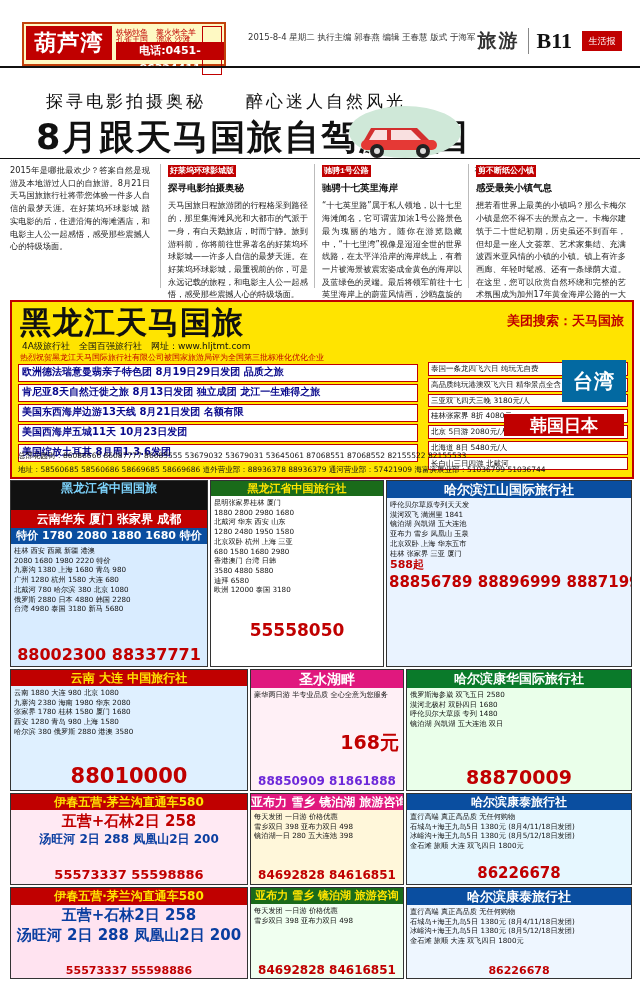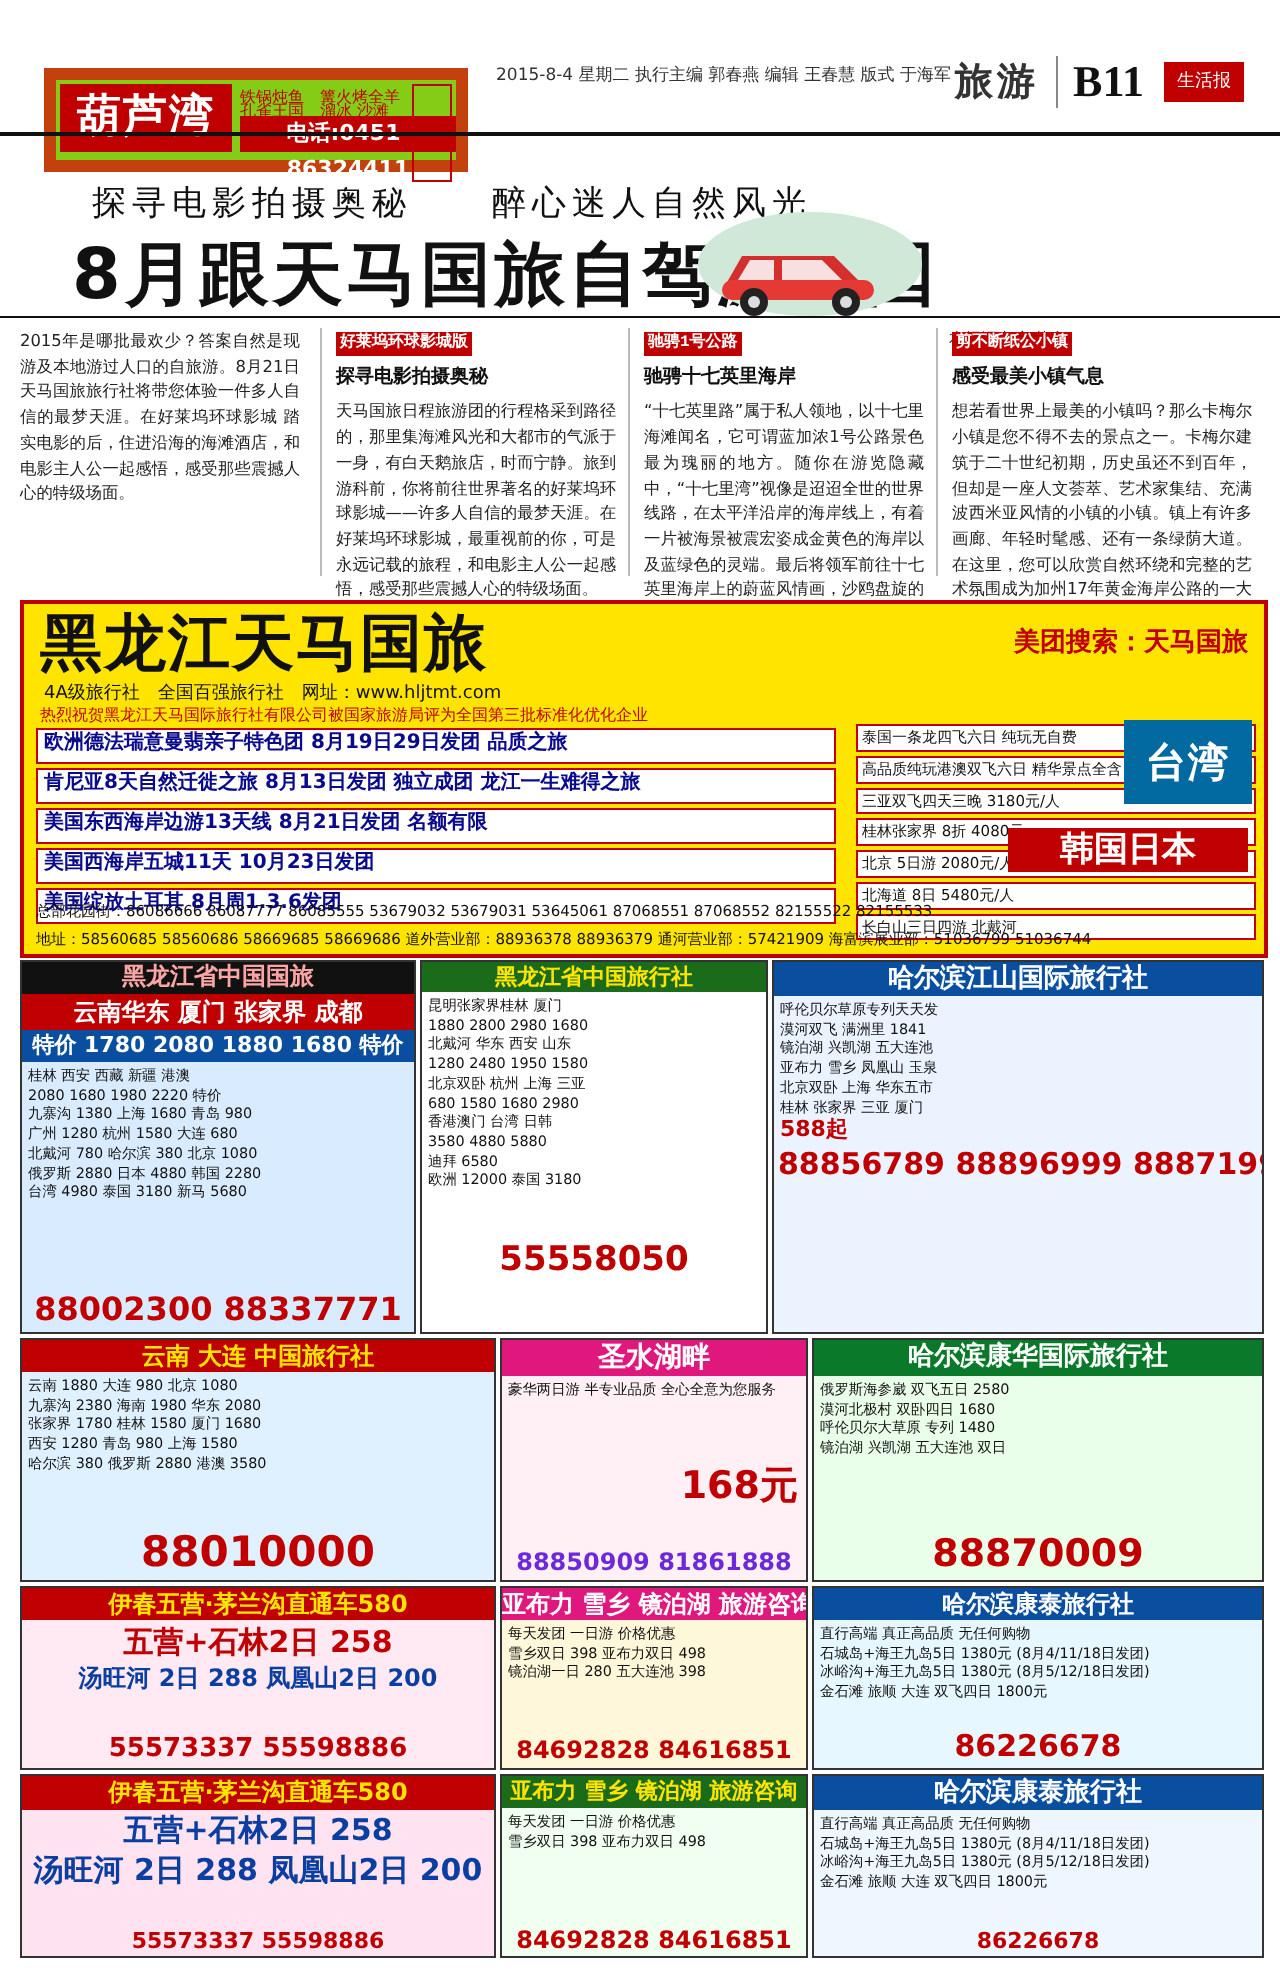--- a/index.html
+++ b/index.html
@@ -7,7 +7,7 @@
   .page{position:relative;width:640px;height:988px;background:#fff;}
   
   .masthead{position:absolute;left:0;top:22px;width:640px;height:42px;}
-  .logo-box{position:absolute;left:22px;top:12px;width:200px;height:40px;border:6px solid #c2410c;background:#84cc16;}
+  .logo-box{position:absolute;left:22px;top:0;width:200px;height:40px;border:2px solid #c2410c;background:#fef9c3;}
   .logo-name{position:absolute;left:2px;top:2px;width:86px;height:34px;background:#c00000;color:#fff;font-size:22px;font-weight:bold;line-height:34px;text-align:center;letter-spacing:1px;font-family:"DejaVu Sans",sans-serif;}
   .logo-top{position:absolute;left:92px;top:3px;width:106px;font-size:8px;color:#c00000;white-space:nowrap;}
   .logo-tag{position:absolute;right:2px;top:2px;font-size:8px;color:#c00000;border:1px solid #c00000;padding:18px 1px;}

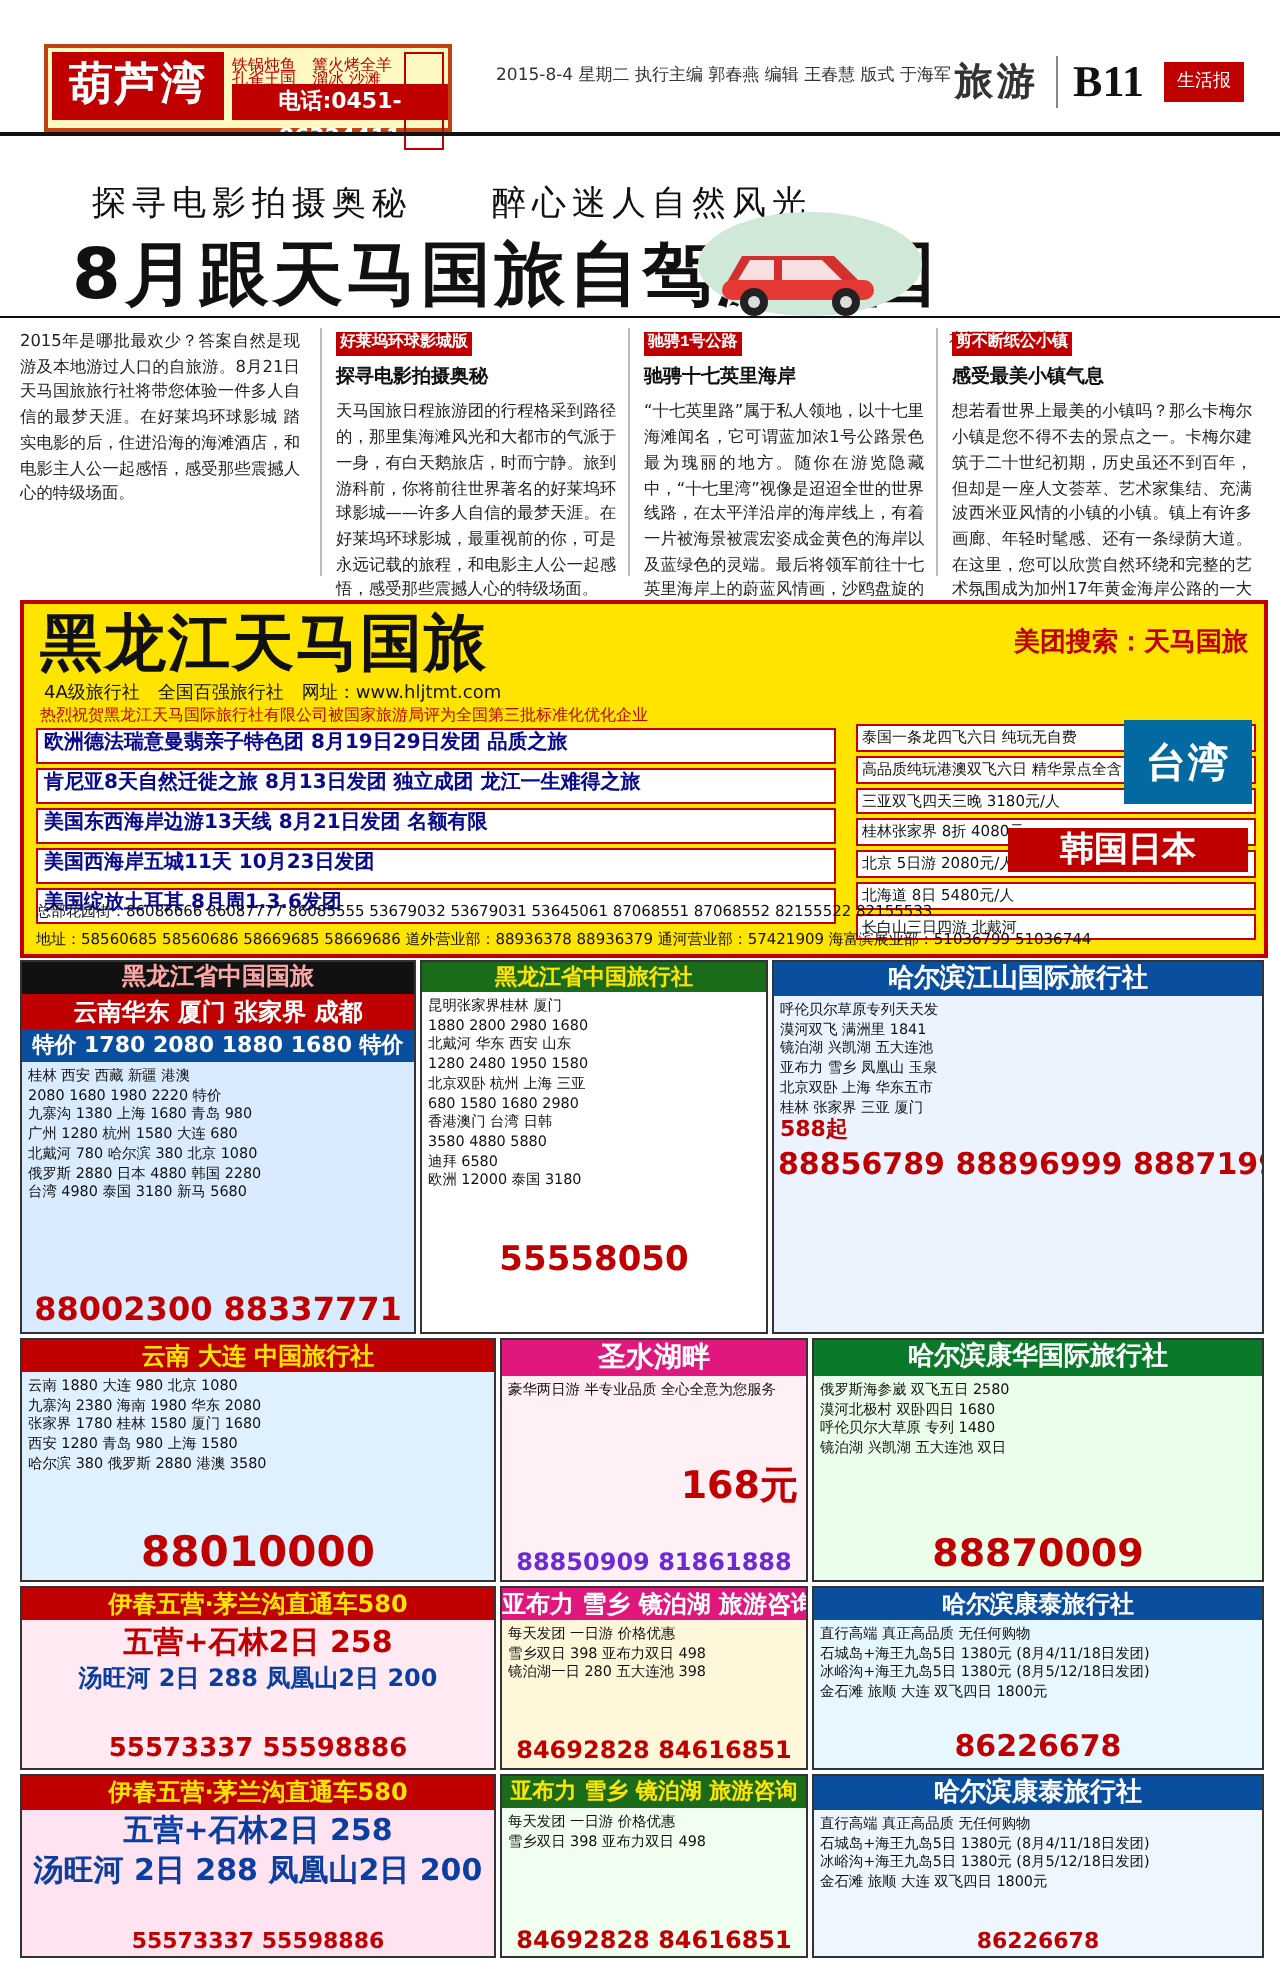--- a/index.html
+++ b/index.html
@@ -61,7 +61,7 @@
   .ad-body{font-size:7.2px;line-height:1.35;color:#111;padding:2px 3px;}
 
   .a1{left:0;top:0;width:196px;height:185px;background:#d9ecff;}
-  .a1 .ad-hd{height:16px;background:#111;color:#fca5a5;font-size:12px;line-height:15px;}
+  .a1 .ad-hd{height:29px;background:#111;color:#7dd3fc;font-size:12px;line-height:15px;}
   .a1-band{height:18px;background:#c00000;color:#fff;font-size:12px;font-weight:bold;line-height:18px;text-align:center;}
   .a1-band2{height:16px;background:#0a4ea0;color:#fff;font-size:11px;font-weight:bold;line-height:16px;text-align:center;}
   .a1-phone{position:absolute;left:0;bottom:2px;width:100%;text-align:center;font-size:16px;font-weight:bold;color:#c00000;}

